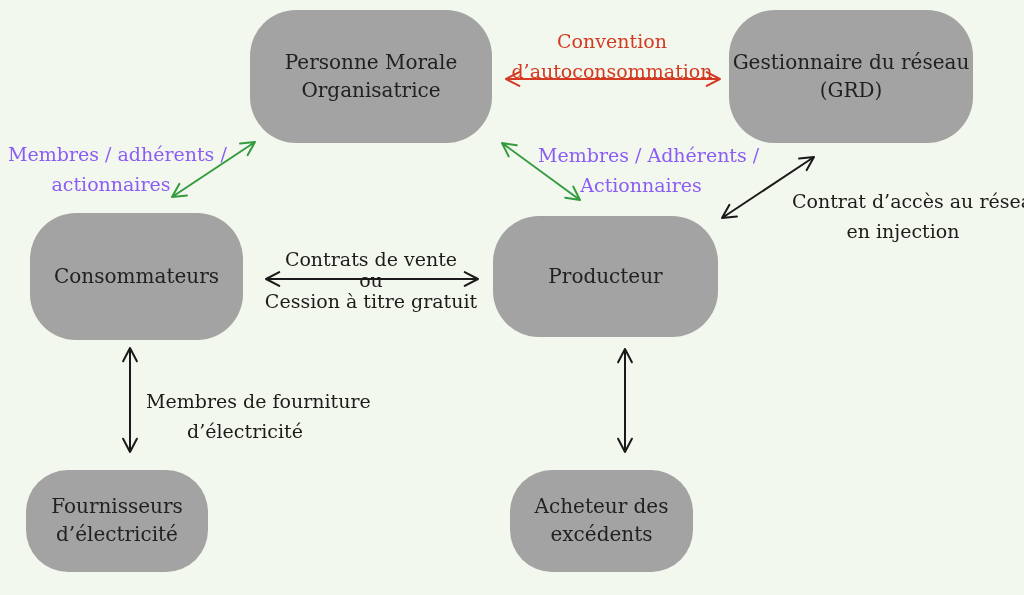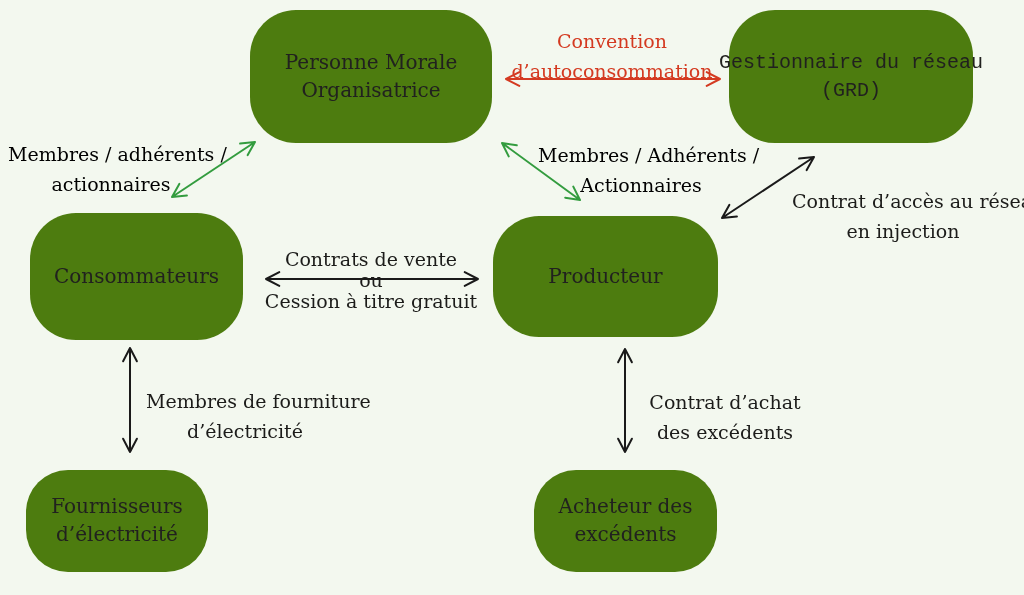--- a/index.html
+++ b/index.html
@@ -14,7 +14,7 @@
   svg.arrows { position:absolute; left:0; top:0; width:1024px; height:595px; }
   .node {
     position:absolute;
-    background:#4d7c0f;
+    background:#a3a3a3;
     border-radius:46px;
     display:flex; align-items:center; justify-content:center;
     text-align:center;

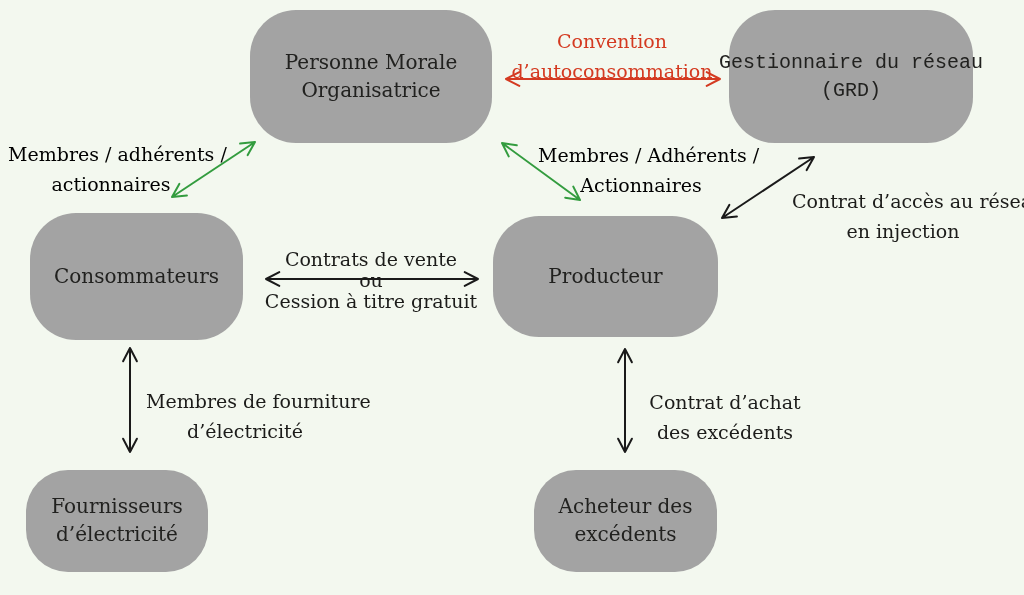--- a/index.html
+++ b/index.html
@@ -56,7 +56,7 @@
 Organisatrice</span>
   </div>
 
-  <div class="node" style="left:729px;top:10px;width:244px;height:133px;font-family:Liberation Mono, monospace;">
+  <div class="node" style="left:729px;top:10px;width:244px;height:133px;">
     <span>Gestionnaire du réseau
 (GRD)</span>
   </div>

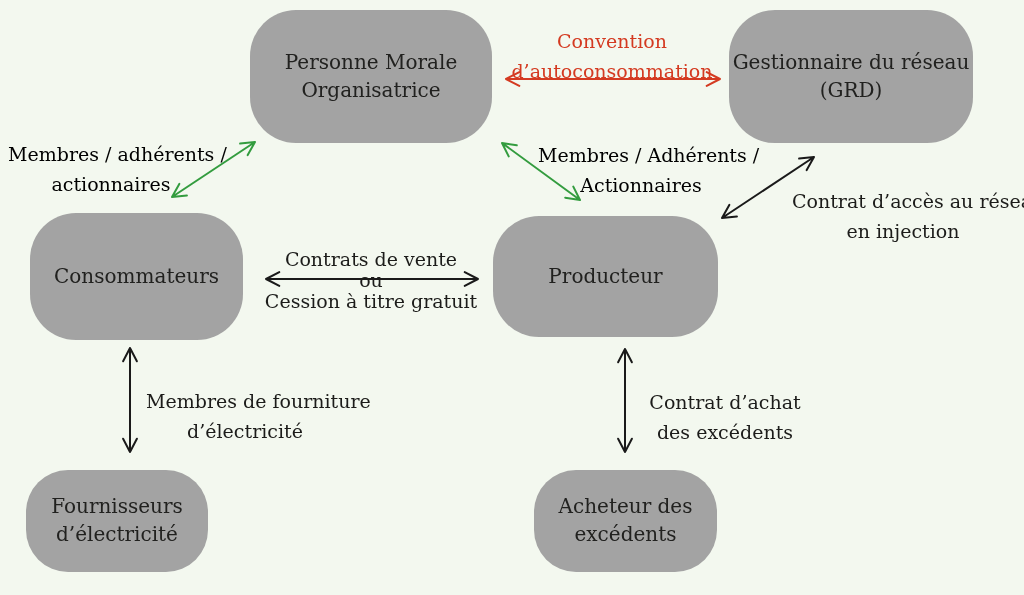--- a/index.html
+++ b/index.html
@@ -33,7 +33,7 @@
     white-space:pre;
   }
   .elabel.wide { line-height:30px; }
-  .elabel.green { color:#000000; }
+  .elabel.green { color:#8b5cf6; }
   .elabel.red { color:#d43a21; }
 </style>
 </head>

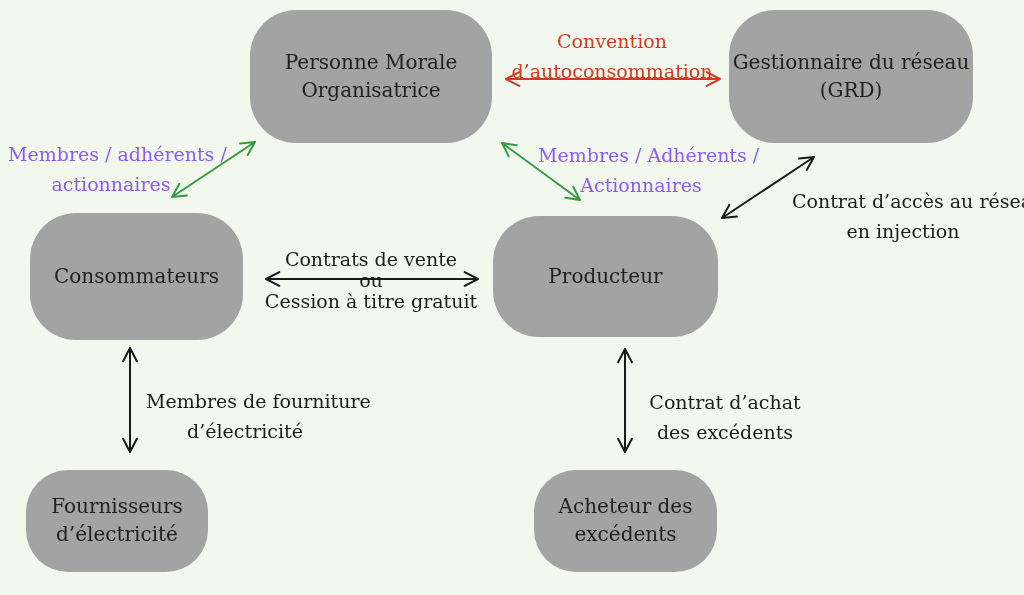--- a/index.html
+++ b/index.html
@@ -98,8 +98,6 @@
   <div class="elabel wide" style="left:146px;top:386px;width:198px;">Membres de fourniture
 d’électricité</div>
 
-  <div class="elabel wide" style="left:645px;top:387px;width:160px;">Contrat d’achat
-des excédents</div>
 
 </div>
 

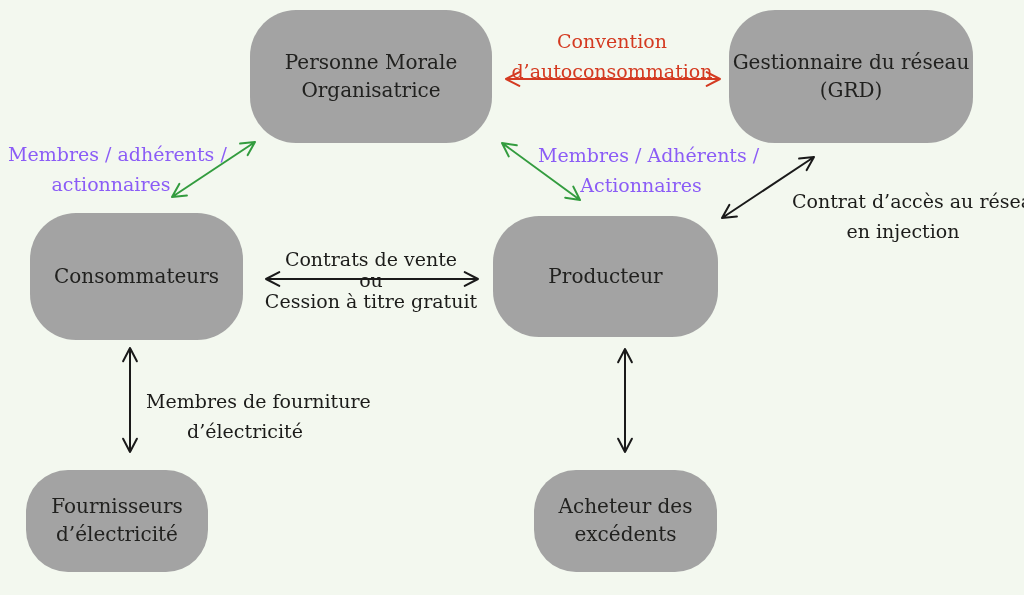--- a/index.html
+++ b/index.html
@@ -74,7 +74,7 @@
 d’électricité</span>
   </div>
 
-  <div class="node small" style="left:534px;top:470px;width:183px;height:102px;">
+  <div class="node small" style="left:510px;top:470px;width:183px;height:102px;">
     <span>Acheteur des
 excédents</span>
   </div>

